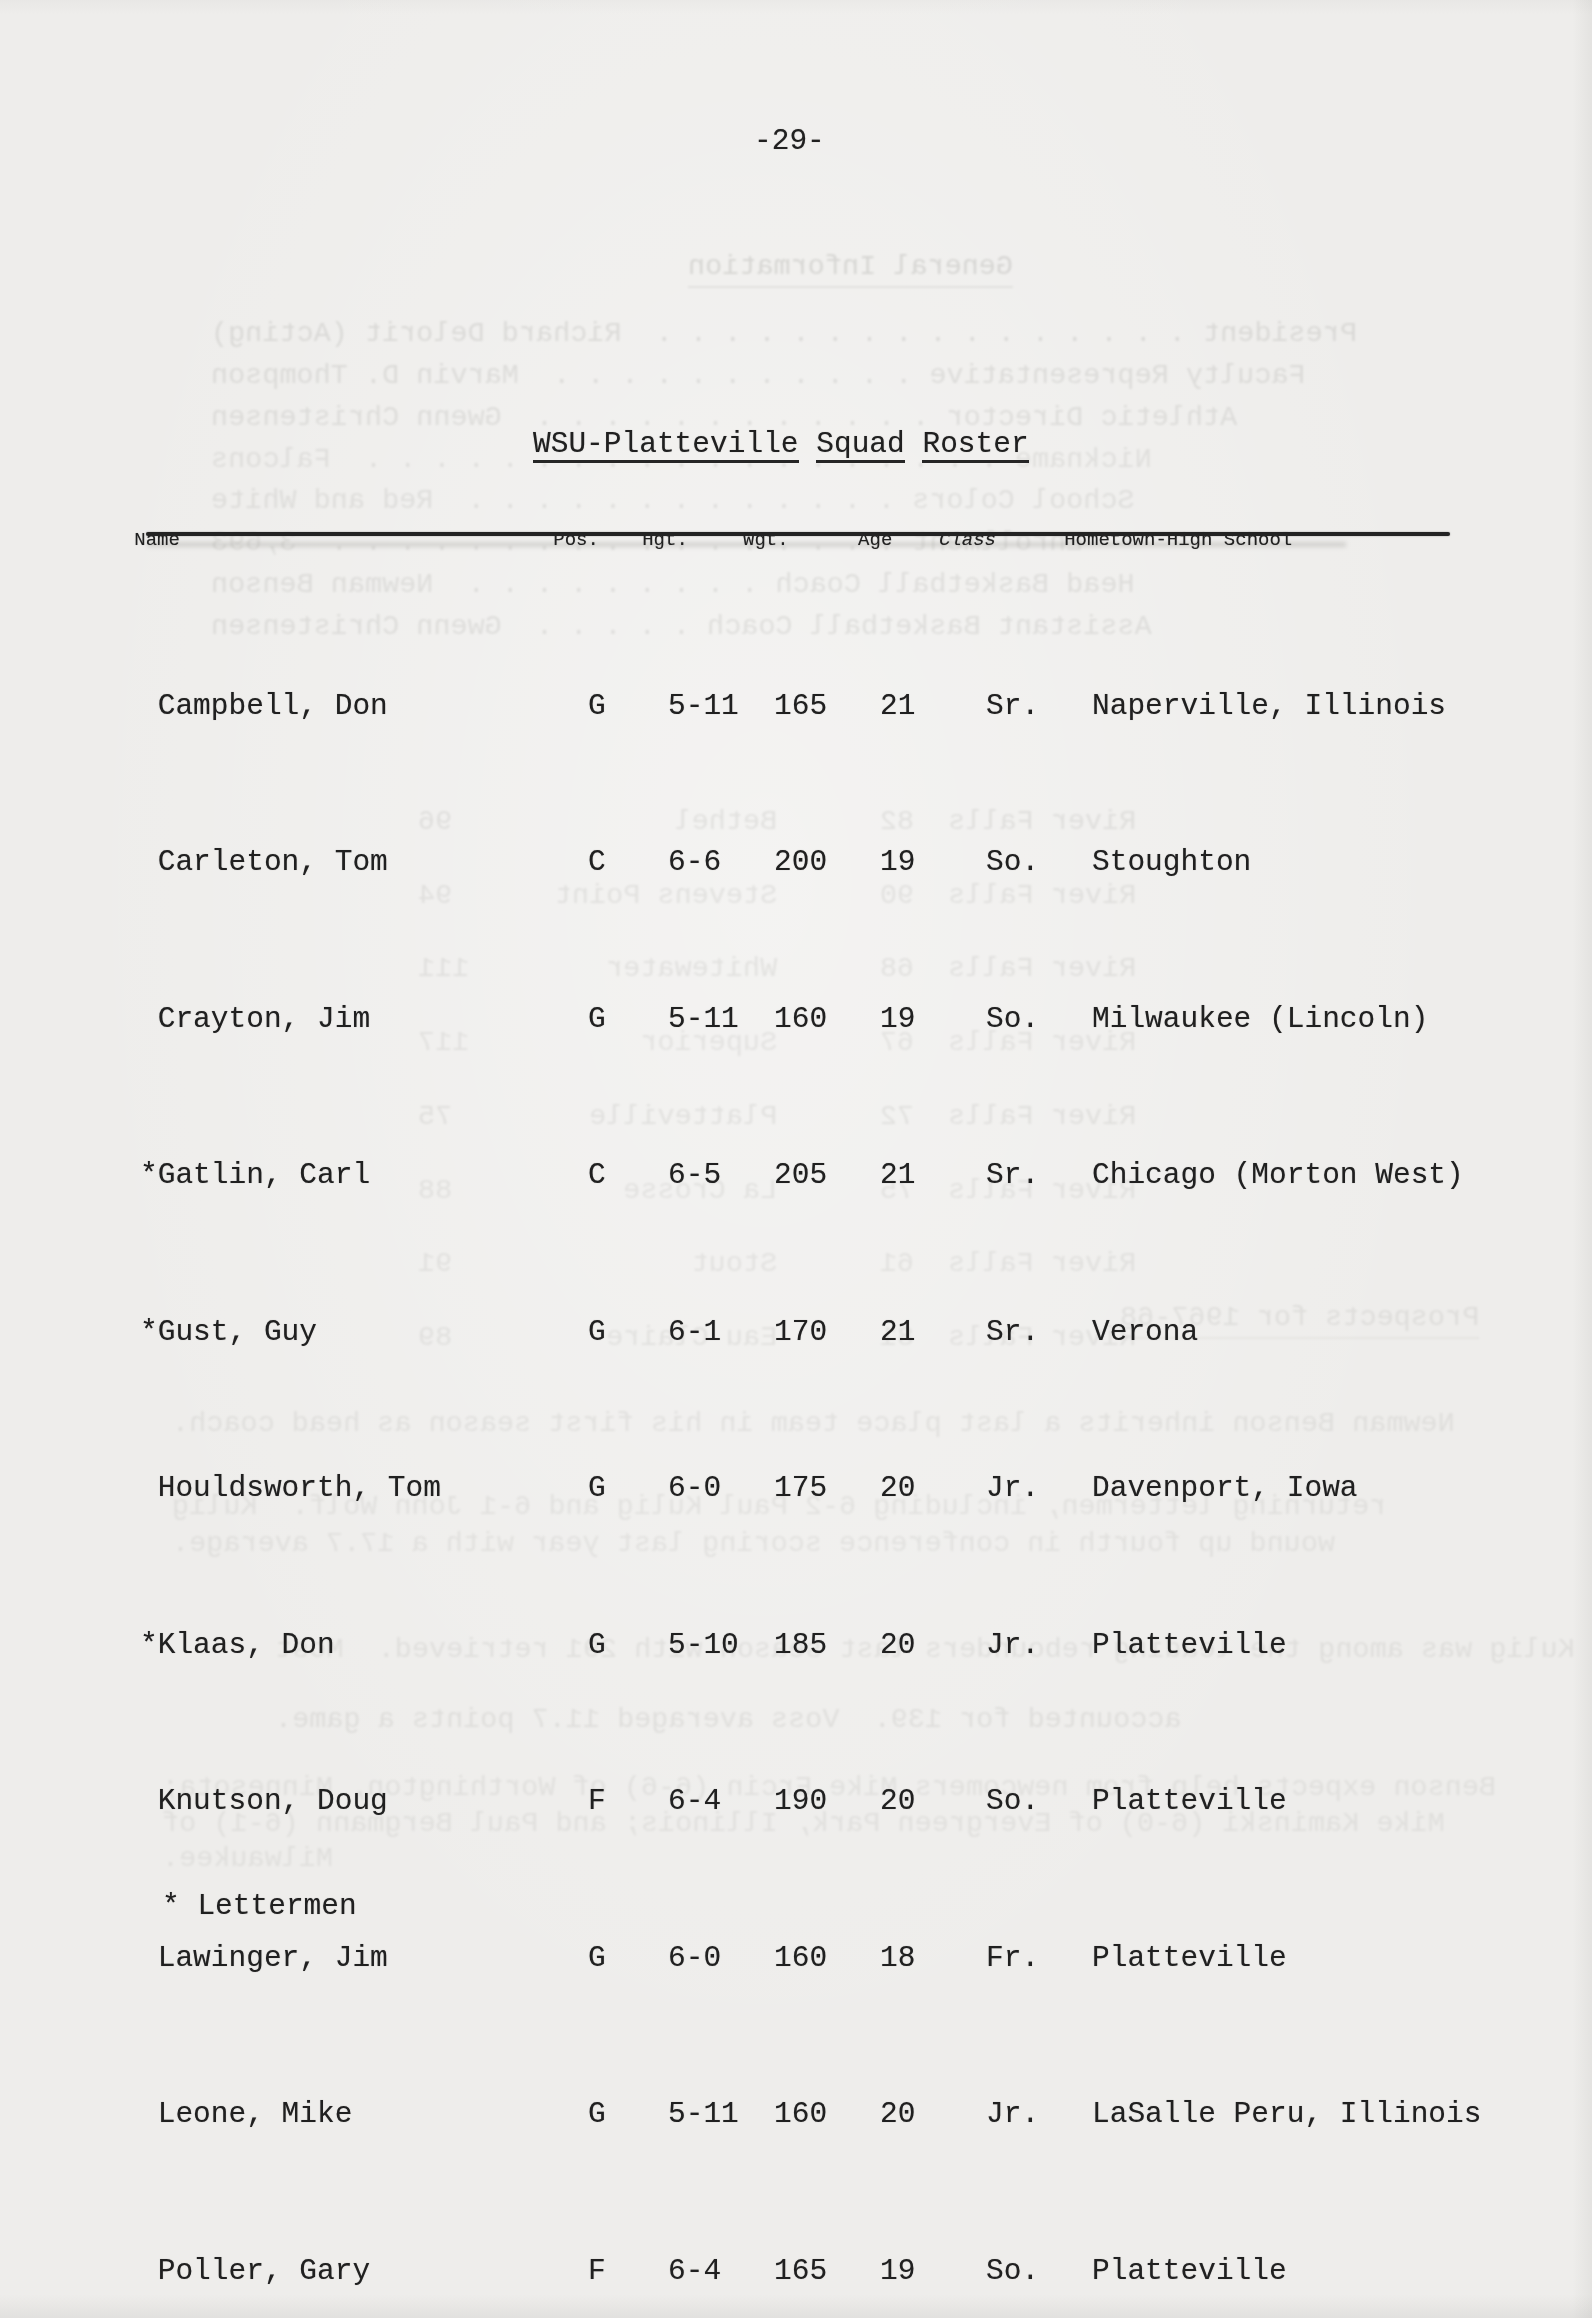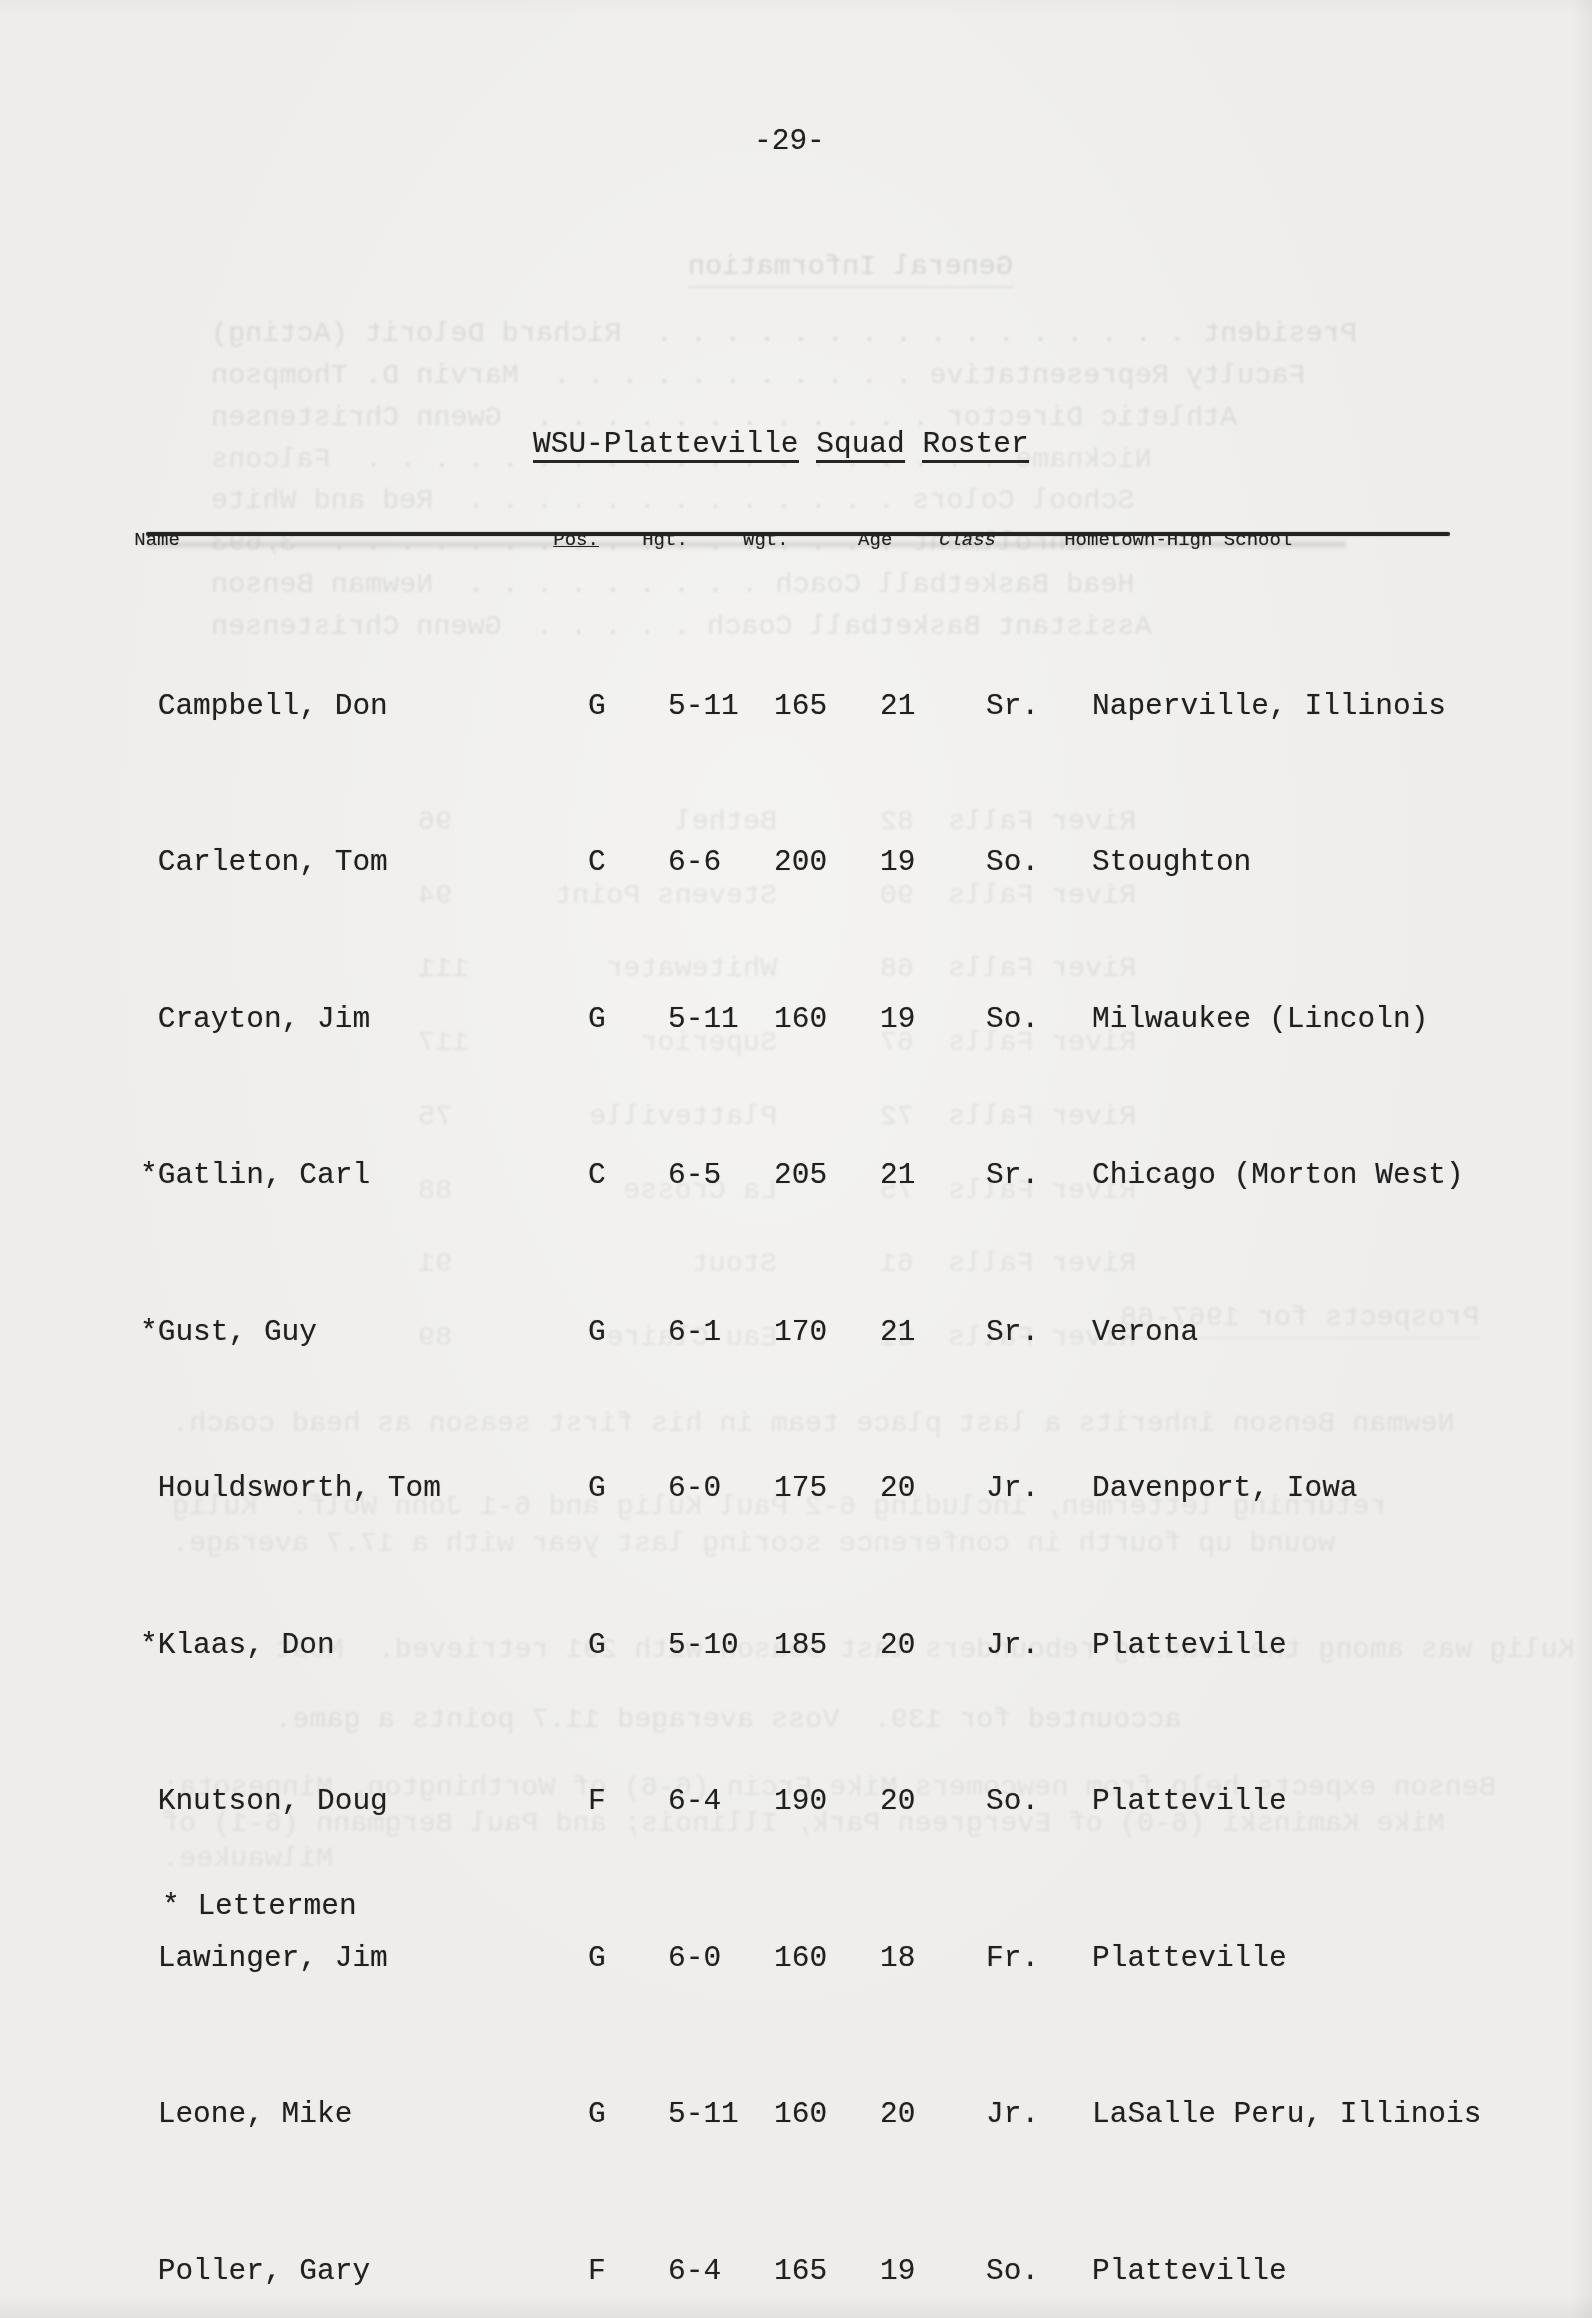--- a/index.html
+++ b/index.html
@@ -49,7 +49,7 @@
     font-size: 19px;
   }
   .thead .h-name    { padding-left: 10.3px; }
-  .thead .h-pos     { transform: translateX(-18.7px); text-decoration: underline; }
+  .thead .h-pos     { transform: translateX(-18.7px); }
   .thead .h-hgt     { transform: translateX(-9.8px); }
   .thead .h-wgt     { transform: translateX(-15px); }
   .thead .h-age     { transform: translateX(-5.9px); }

